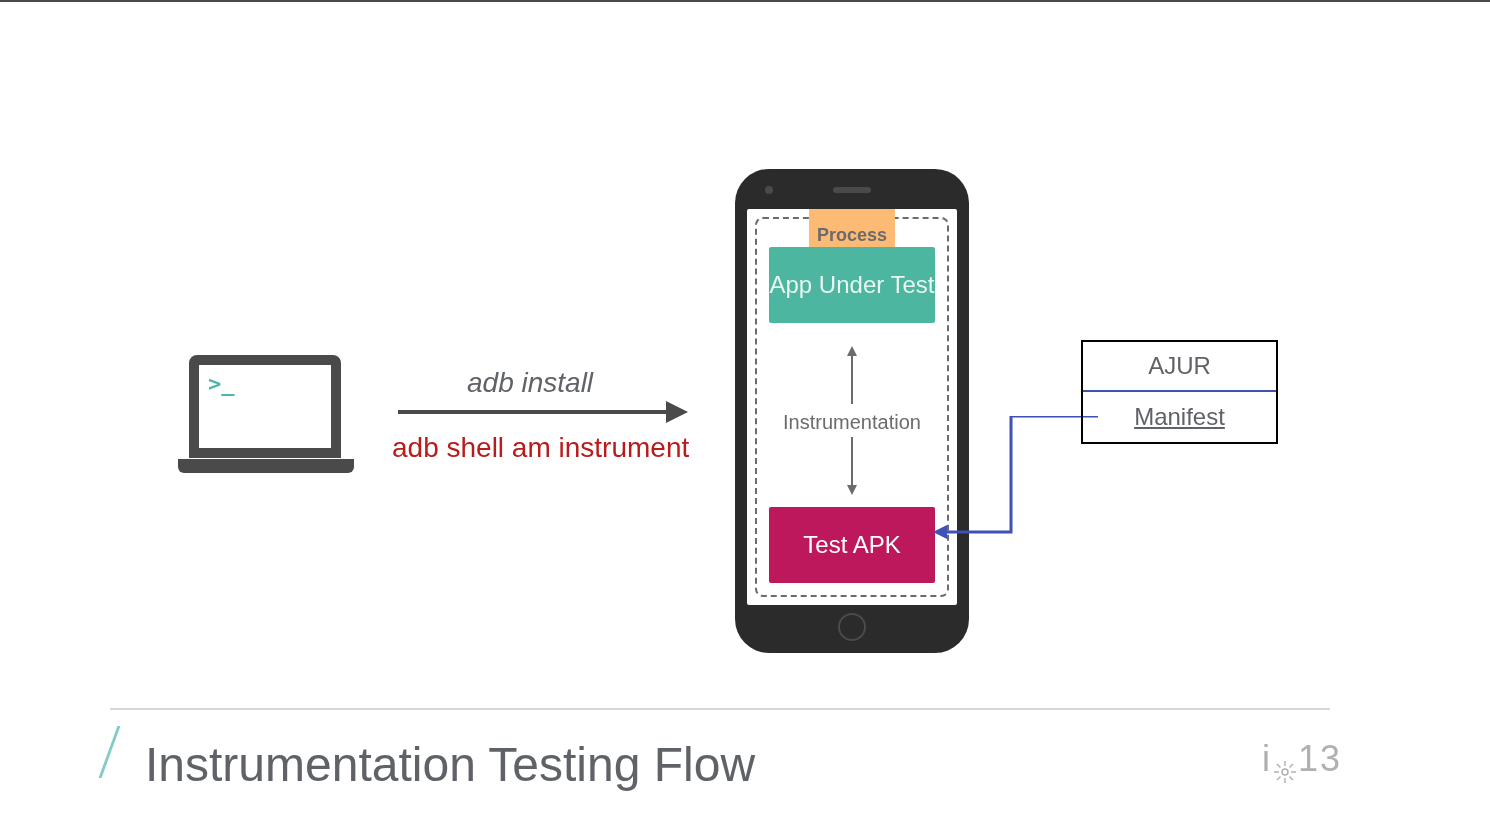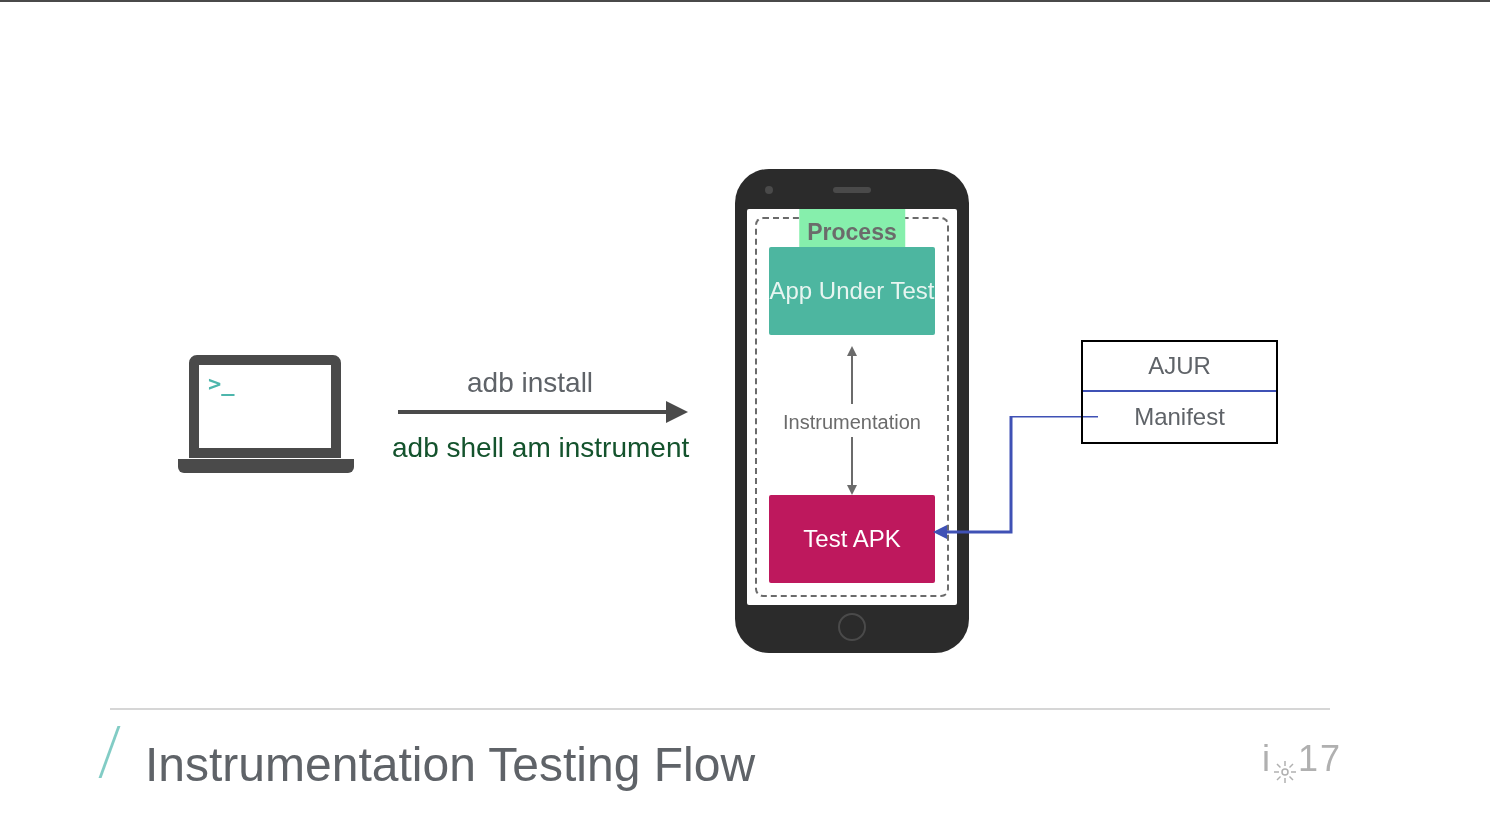--- a/index.html
+++ b/index.html
@@ -142,9 +142,9 @@
     top: -10px;
     left: 50%;
     transform: translateX(-50%);
-    background: #86efac;
-    padding: 10px 8px;
-    font-size: 23px;
+    background: #fdba74;
+    padding: 16px 8px;
+    font-size: 18px;
     color: #6b6b6b;
     font-weight: bold;
   }

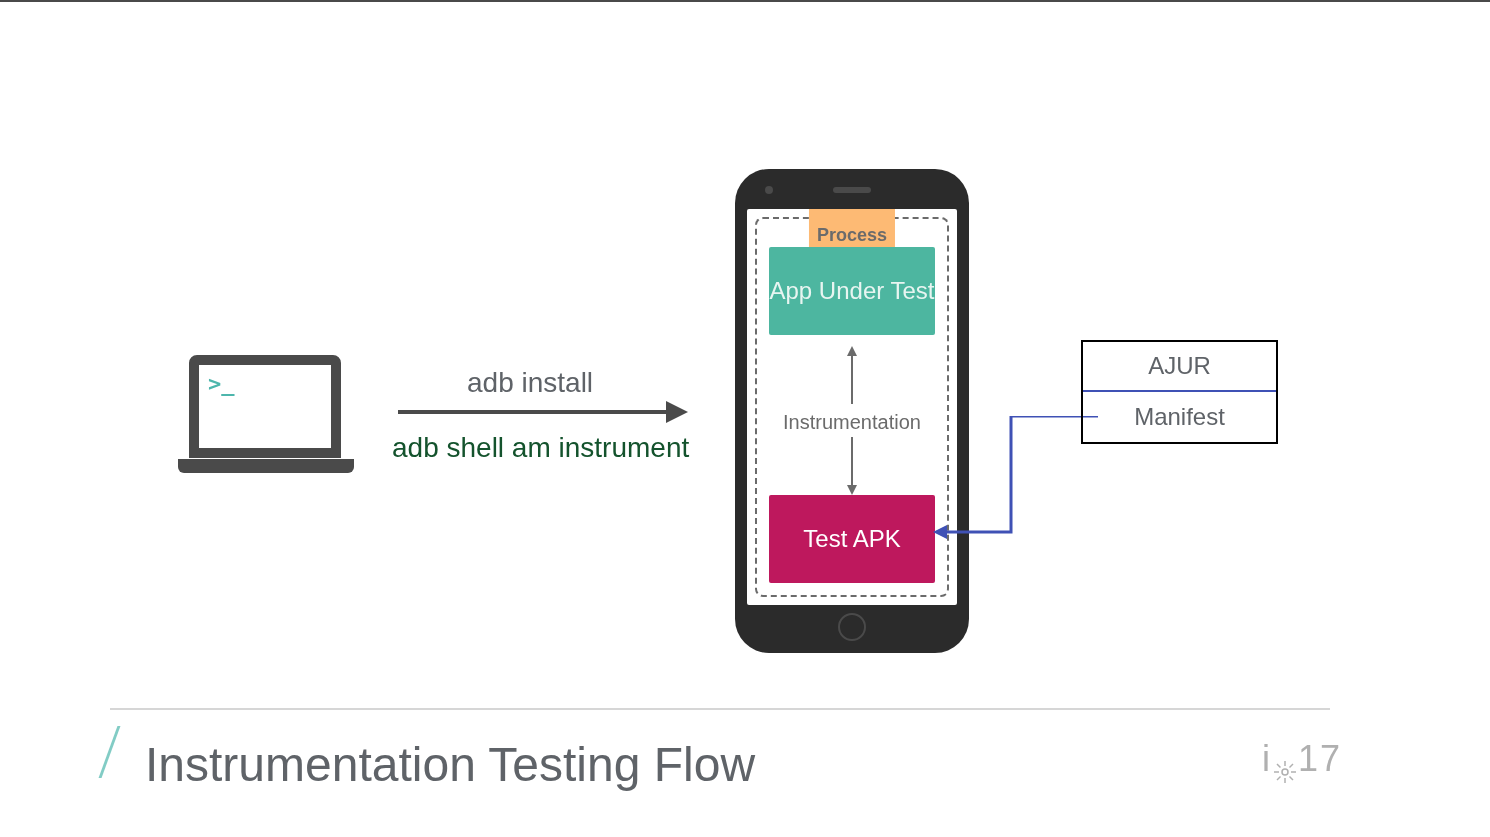--- a/index.html
+++ b/index.html
@@ -152,7 +152,7 @@
     position: absolute;
     left: 12px;
     right: 12px;
-    height: 88px;
+    height: 76px;
     display: flex;
     align-items: center;
     justify-content: center;

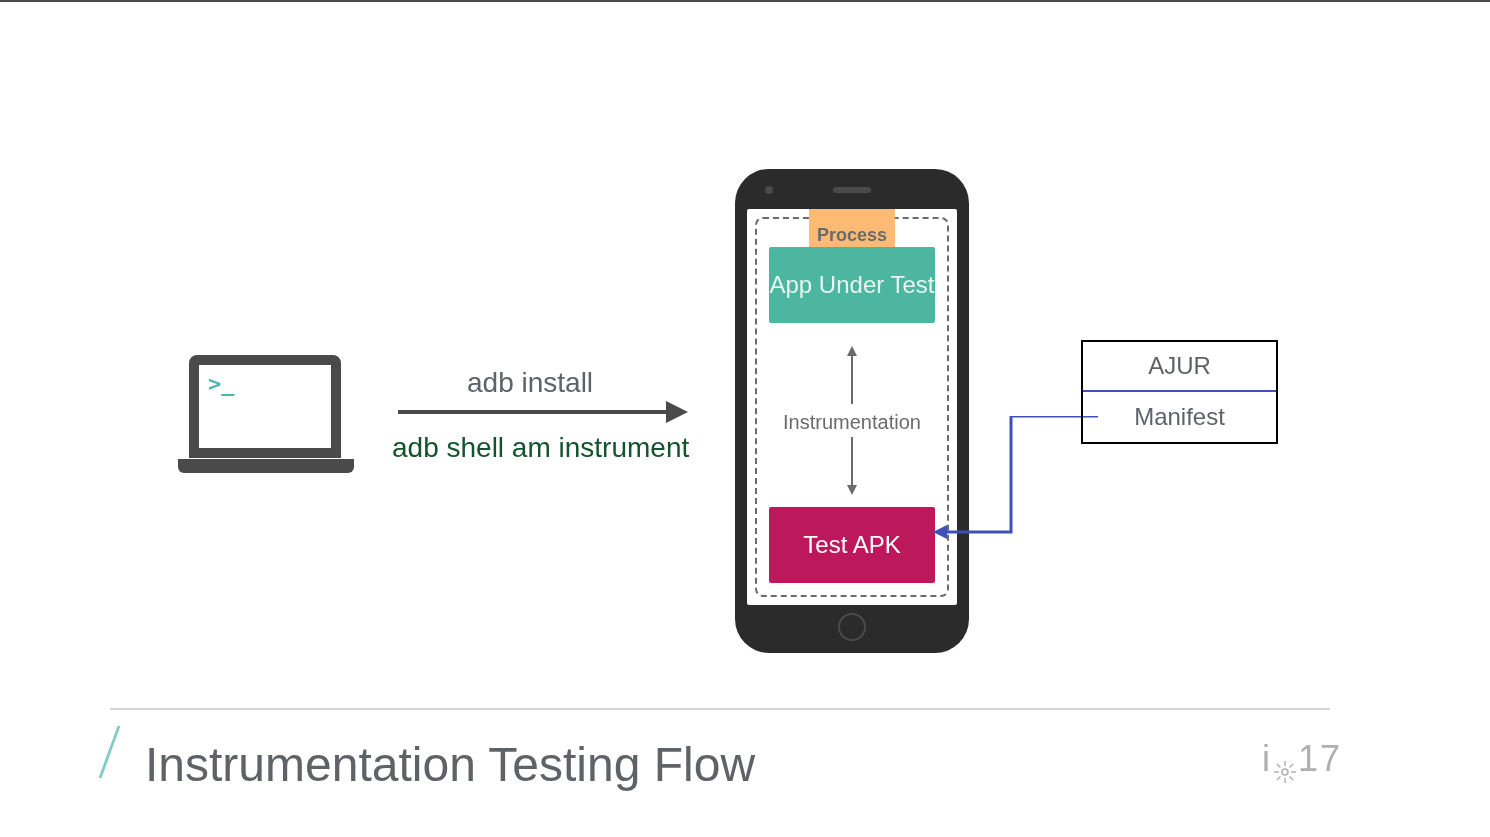--- a/index.html
+++ b/index.html
@@ -62,6 +62,7 @@
     top: 365px;
     font-size: 28px;
     color: #5f6368;
+    font-style: italic;
   }
   .cmd-bottom {
     position: absolute;

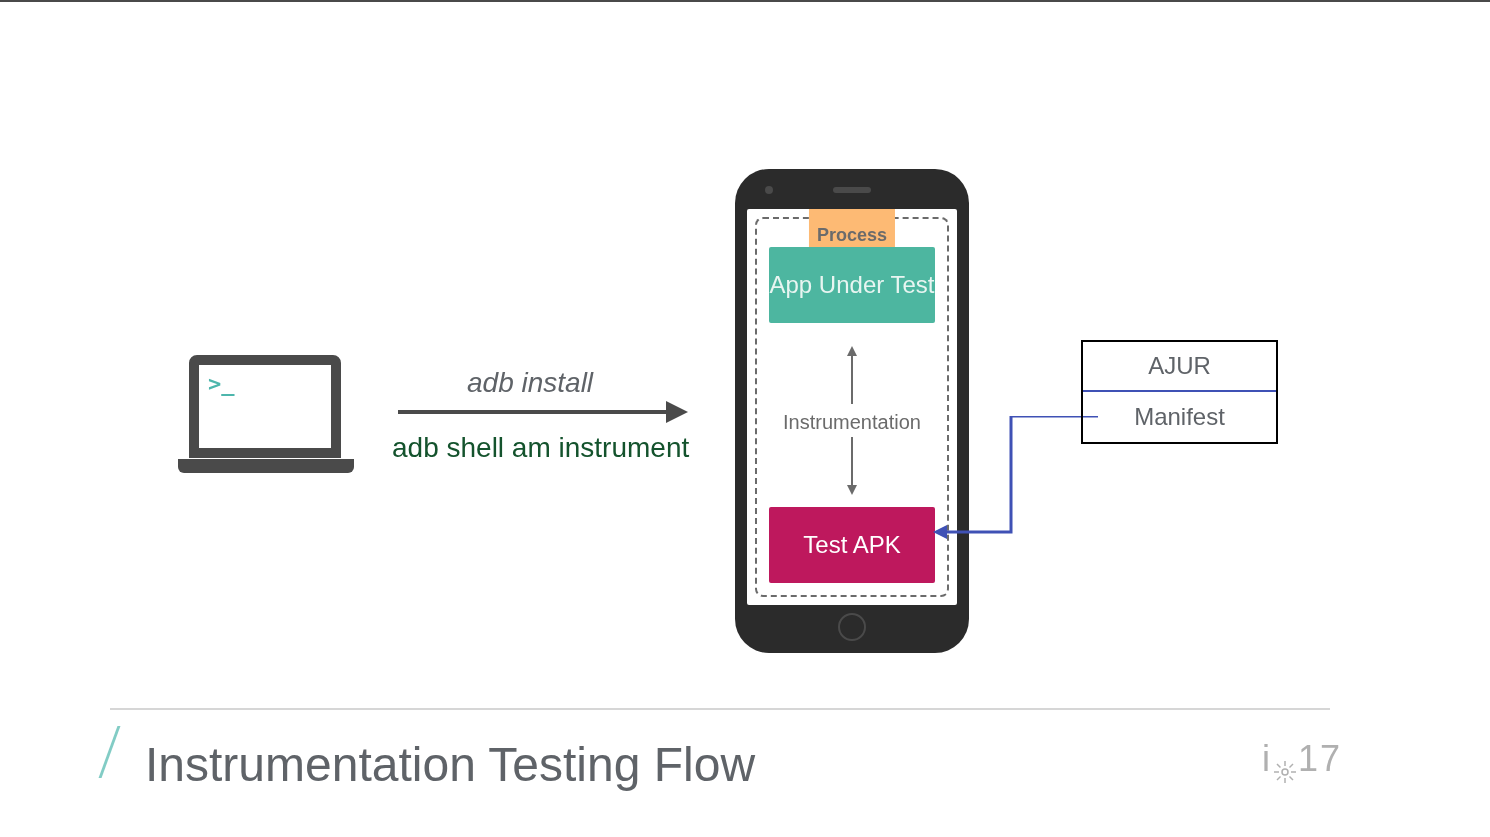--- a/index.html
+++ b/index.html
@@ -209,7 +209,7 @@
     color: #5f6368;
     box-sizing: border-box;
   }
-  .apk-table .row:last-child { border-bottom: none; }
+  .apk-table .row:last-child { border-bottom: none; text-decoration: underline; }
   
   .connector {
     position: absolute;

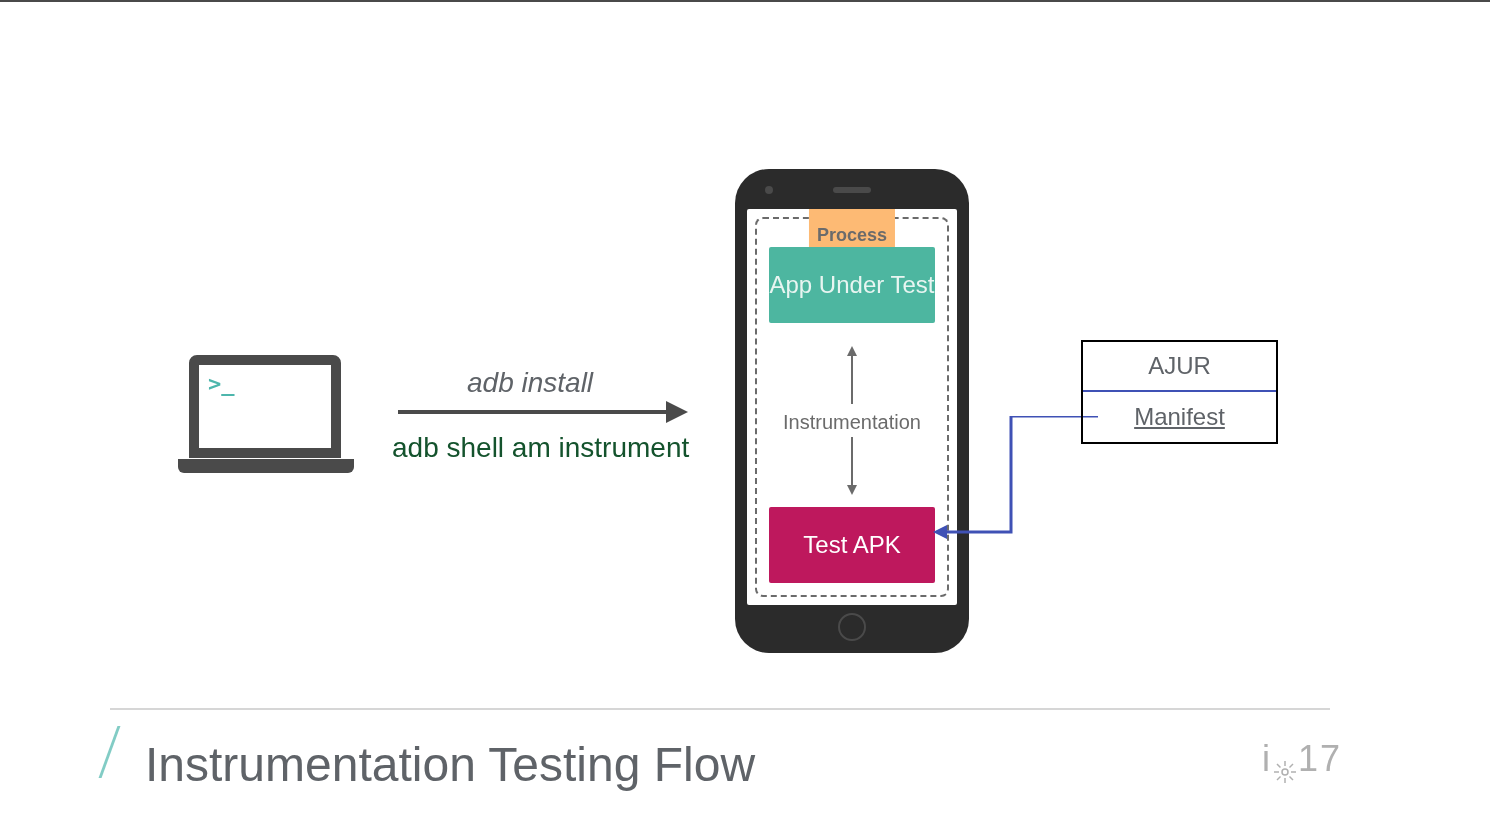--- a/index.html
+++ b/index.html
@@ -69,7 +69,7 @@
     left: 392px;
     top: 430px;
     font-size: 28px;
-    color: #14532d;
+    color: #b91c1c;
   }
   .big-arrow {
     position: absolute;

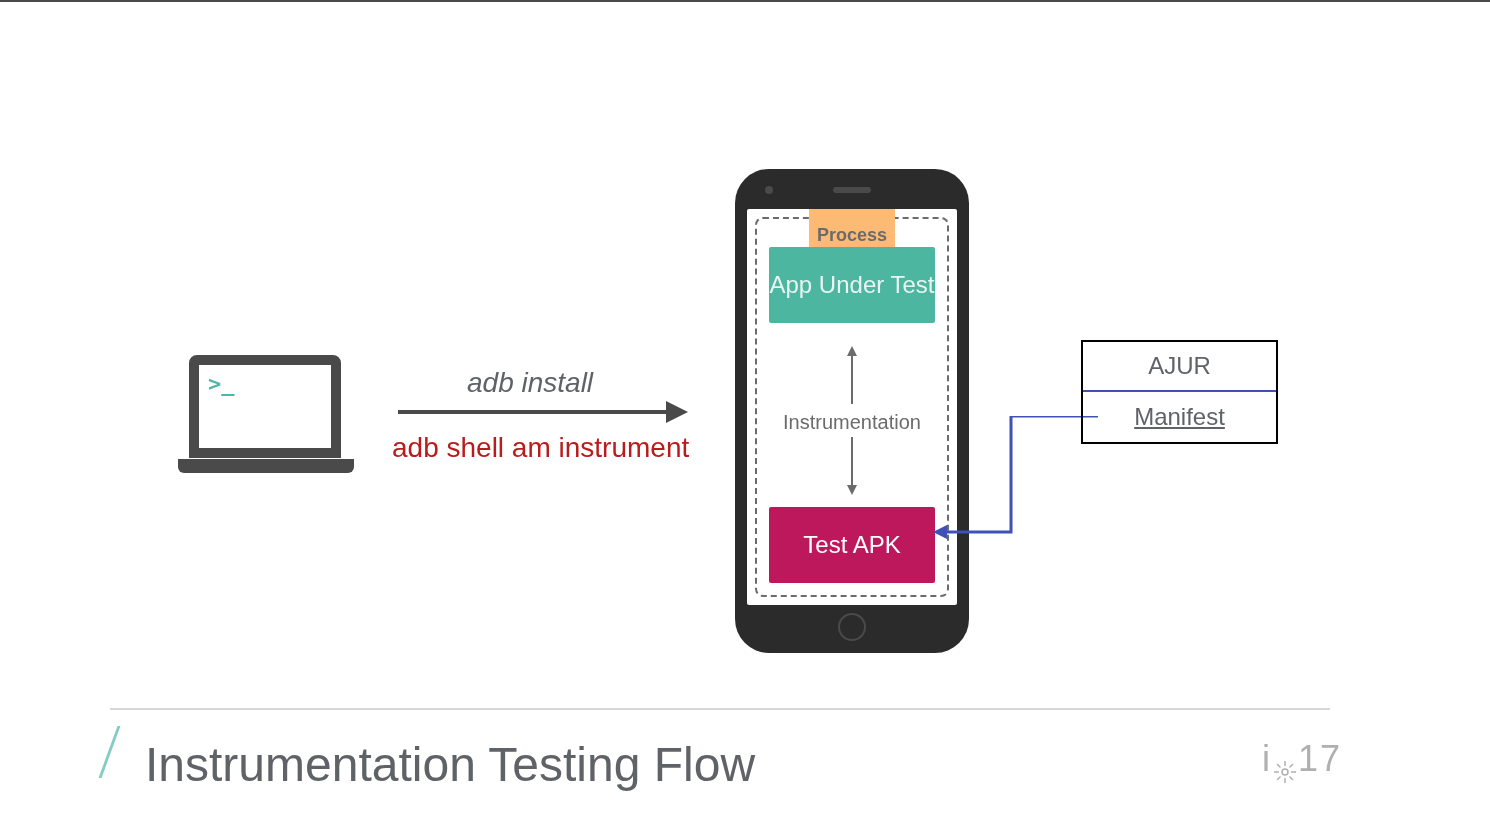--- a/index.html
+++ b/index.html
@@ -329,7 +329,7 @@
           <line x1="6.5" y1="15.5" x2="3" y2="19"></line>
         </g>
       </svg>
-    </span><span>17</span>
+    </span><span>13</span>
   </div>
 
 </div>

